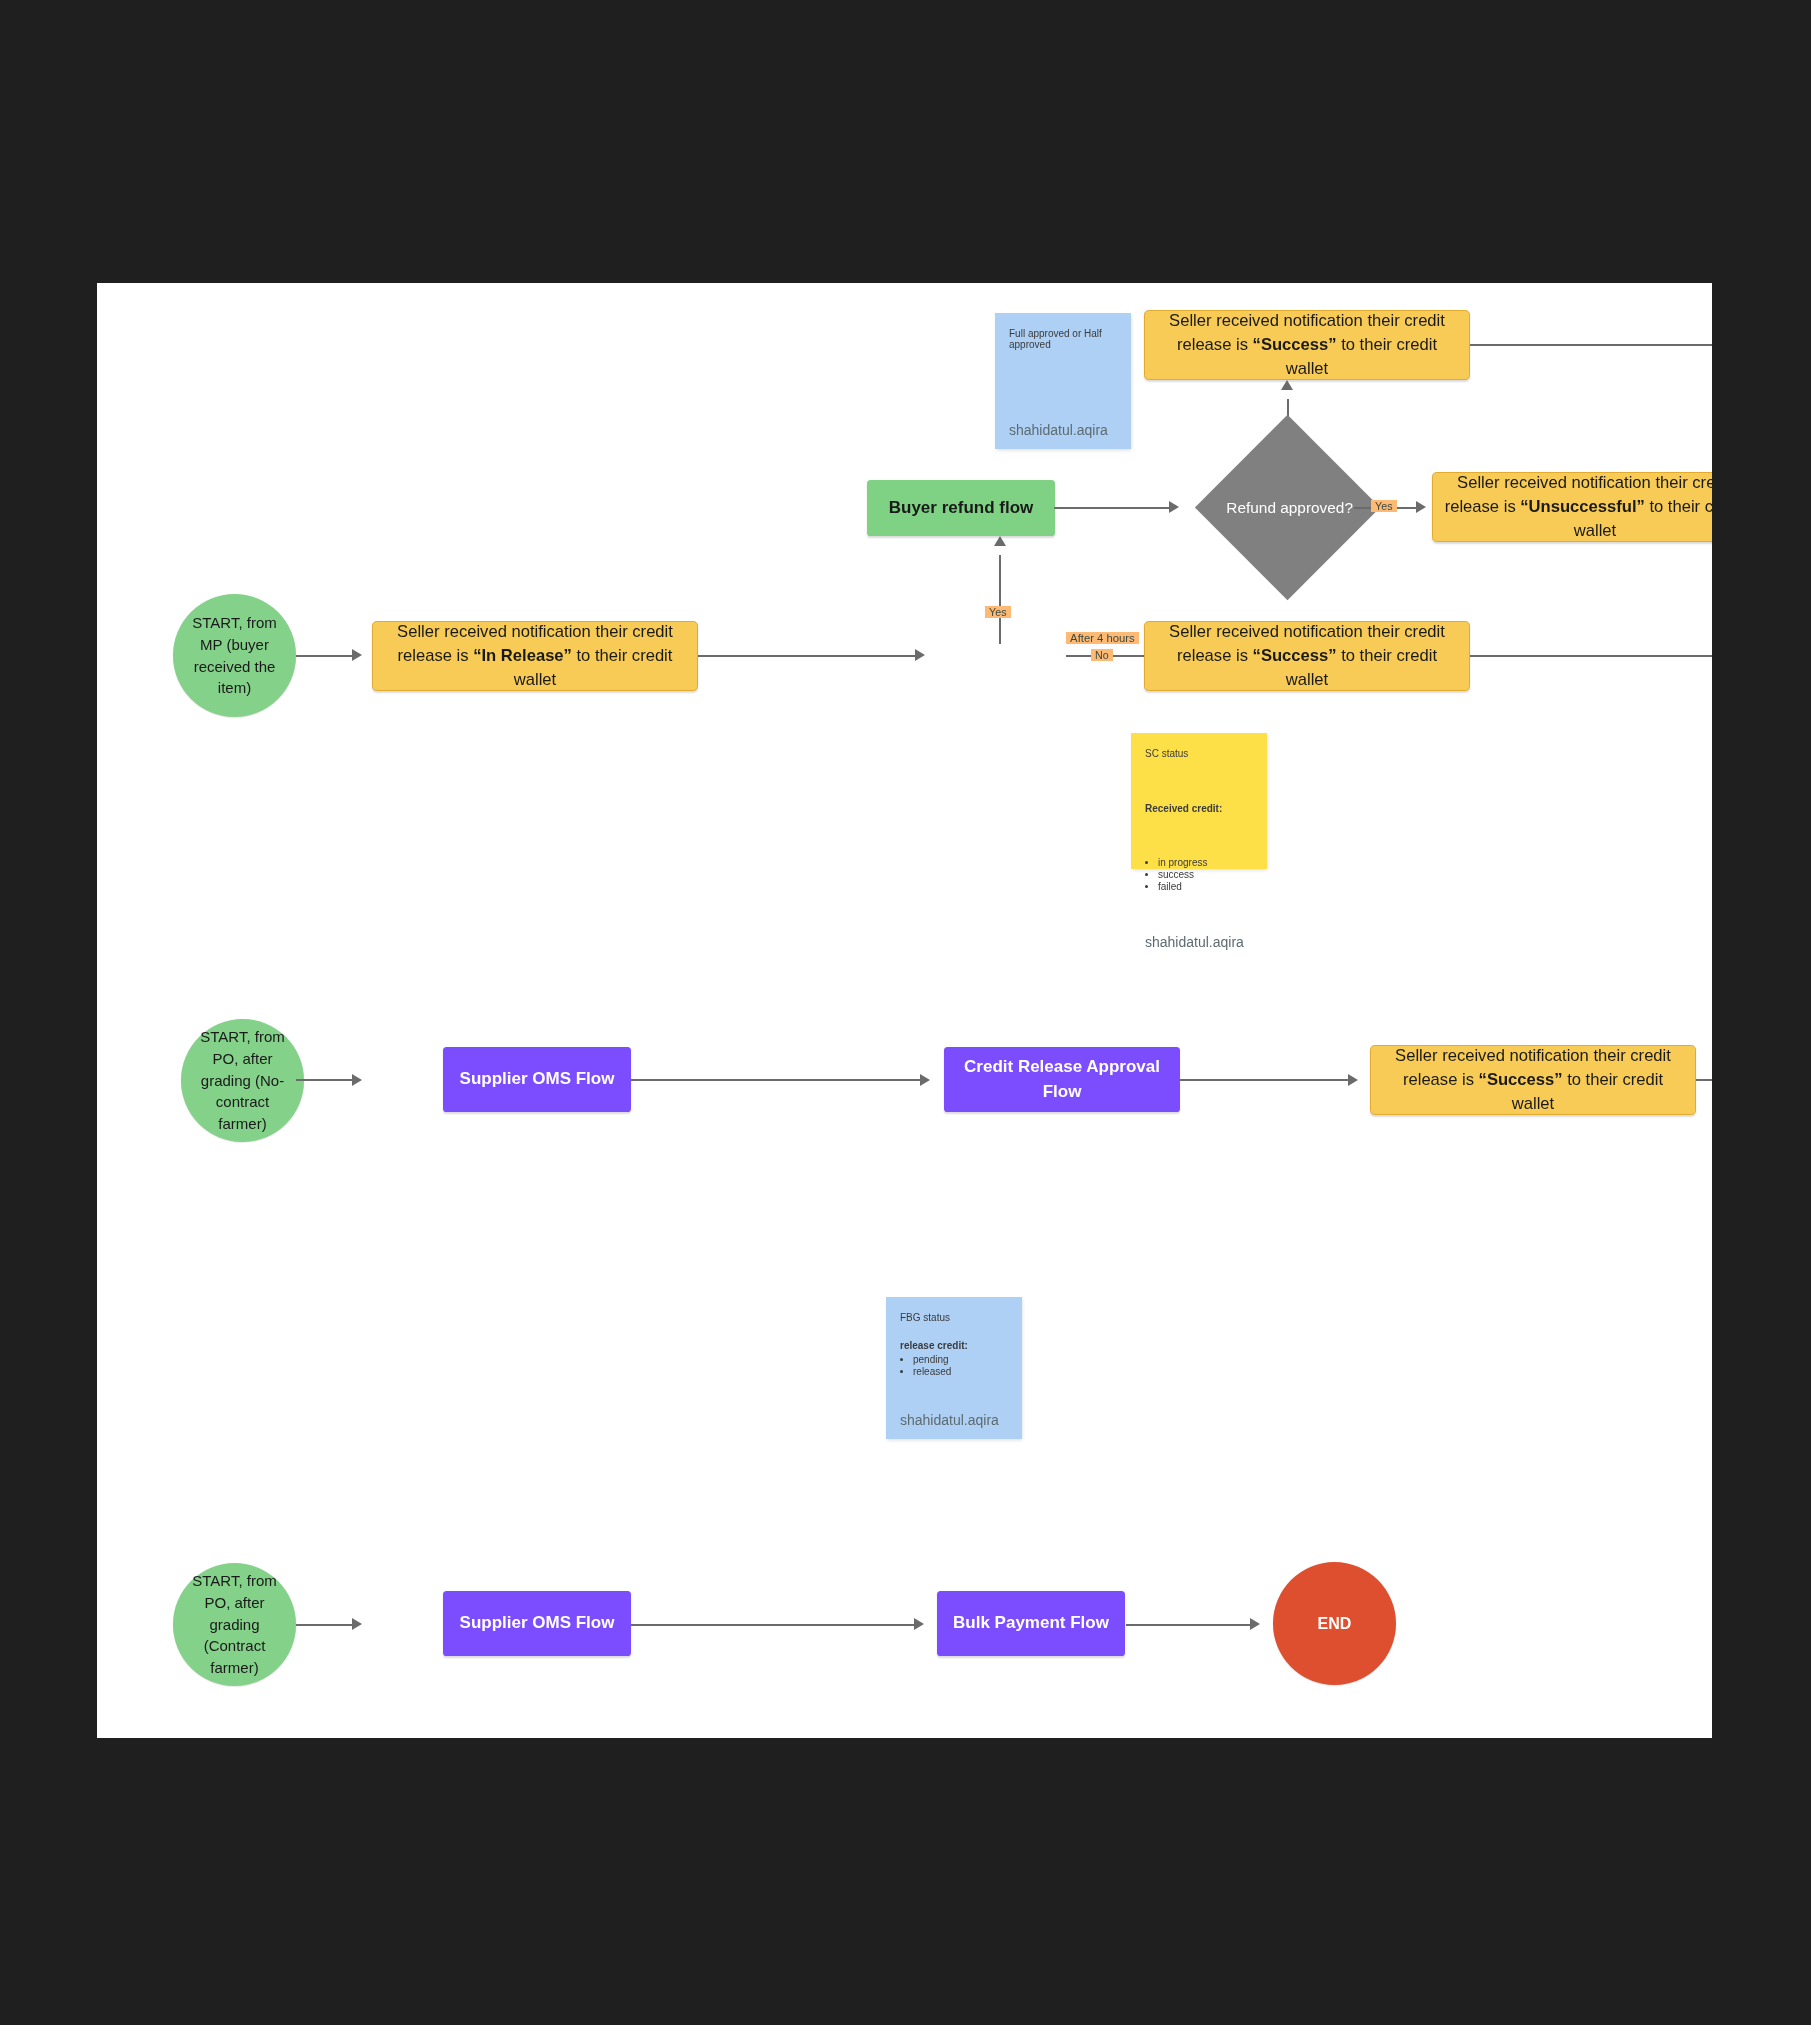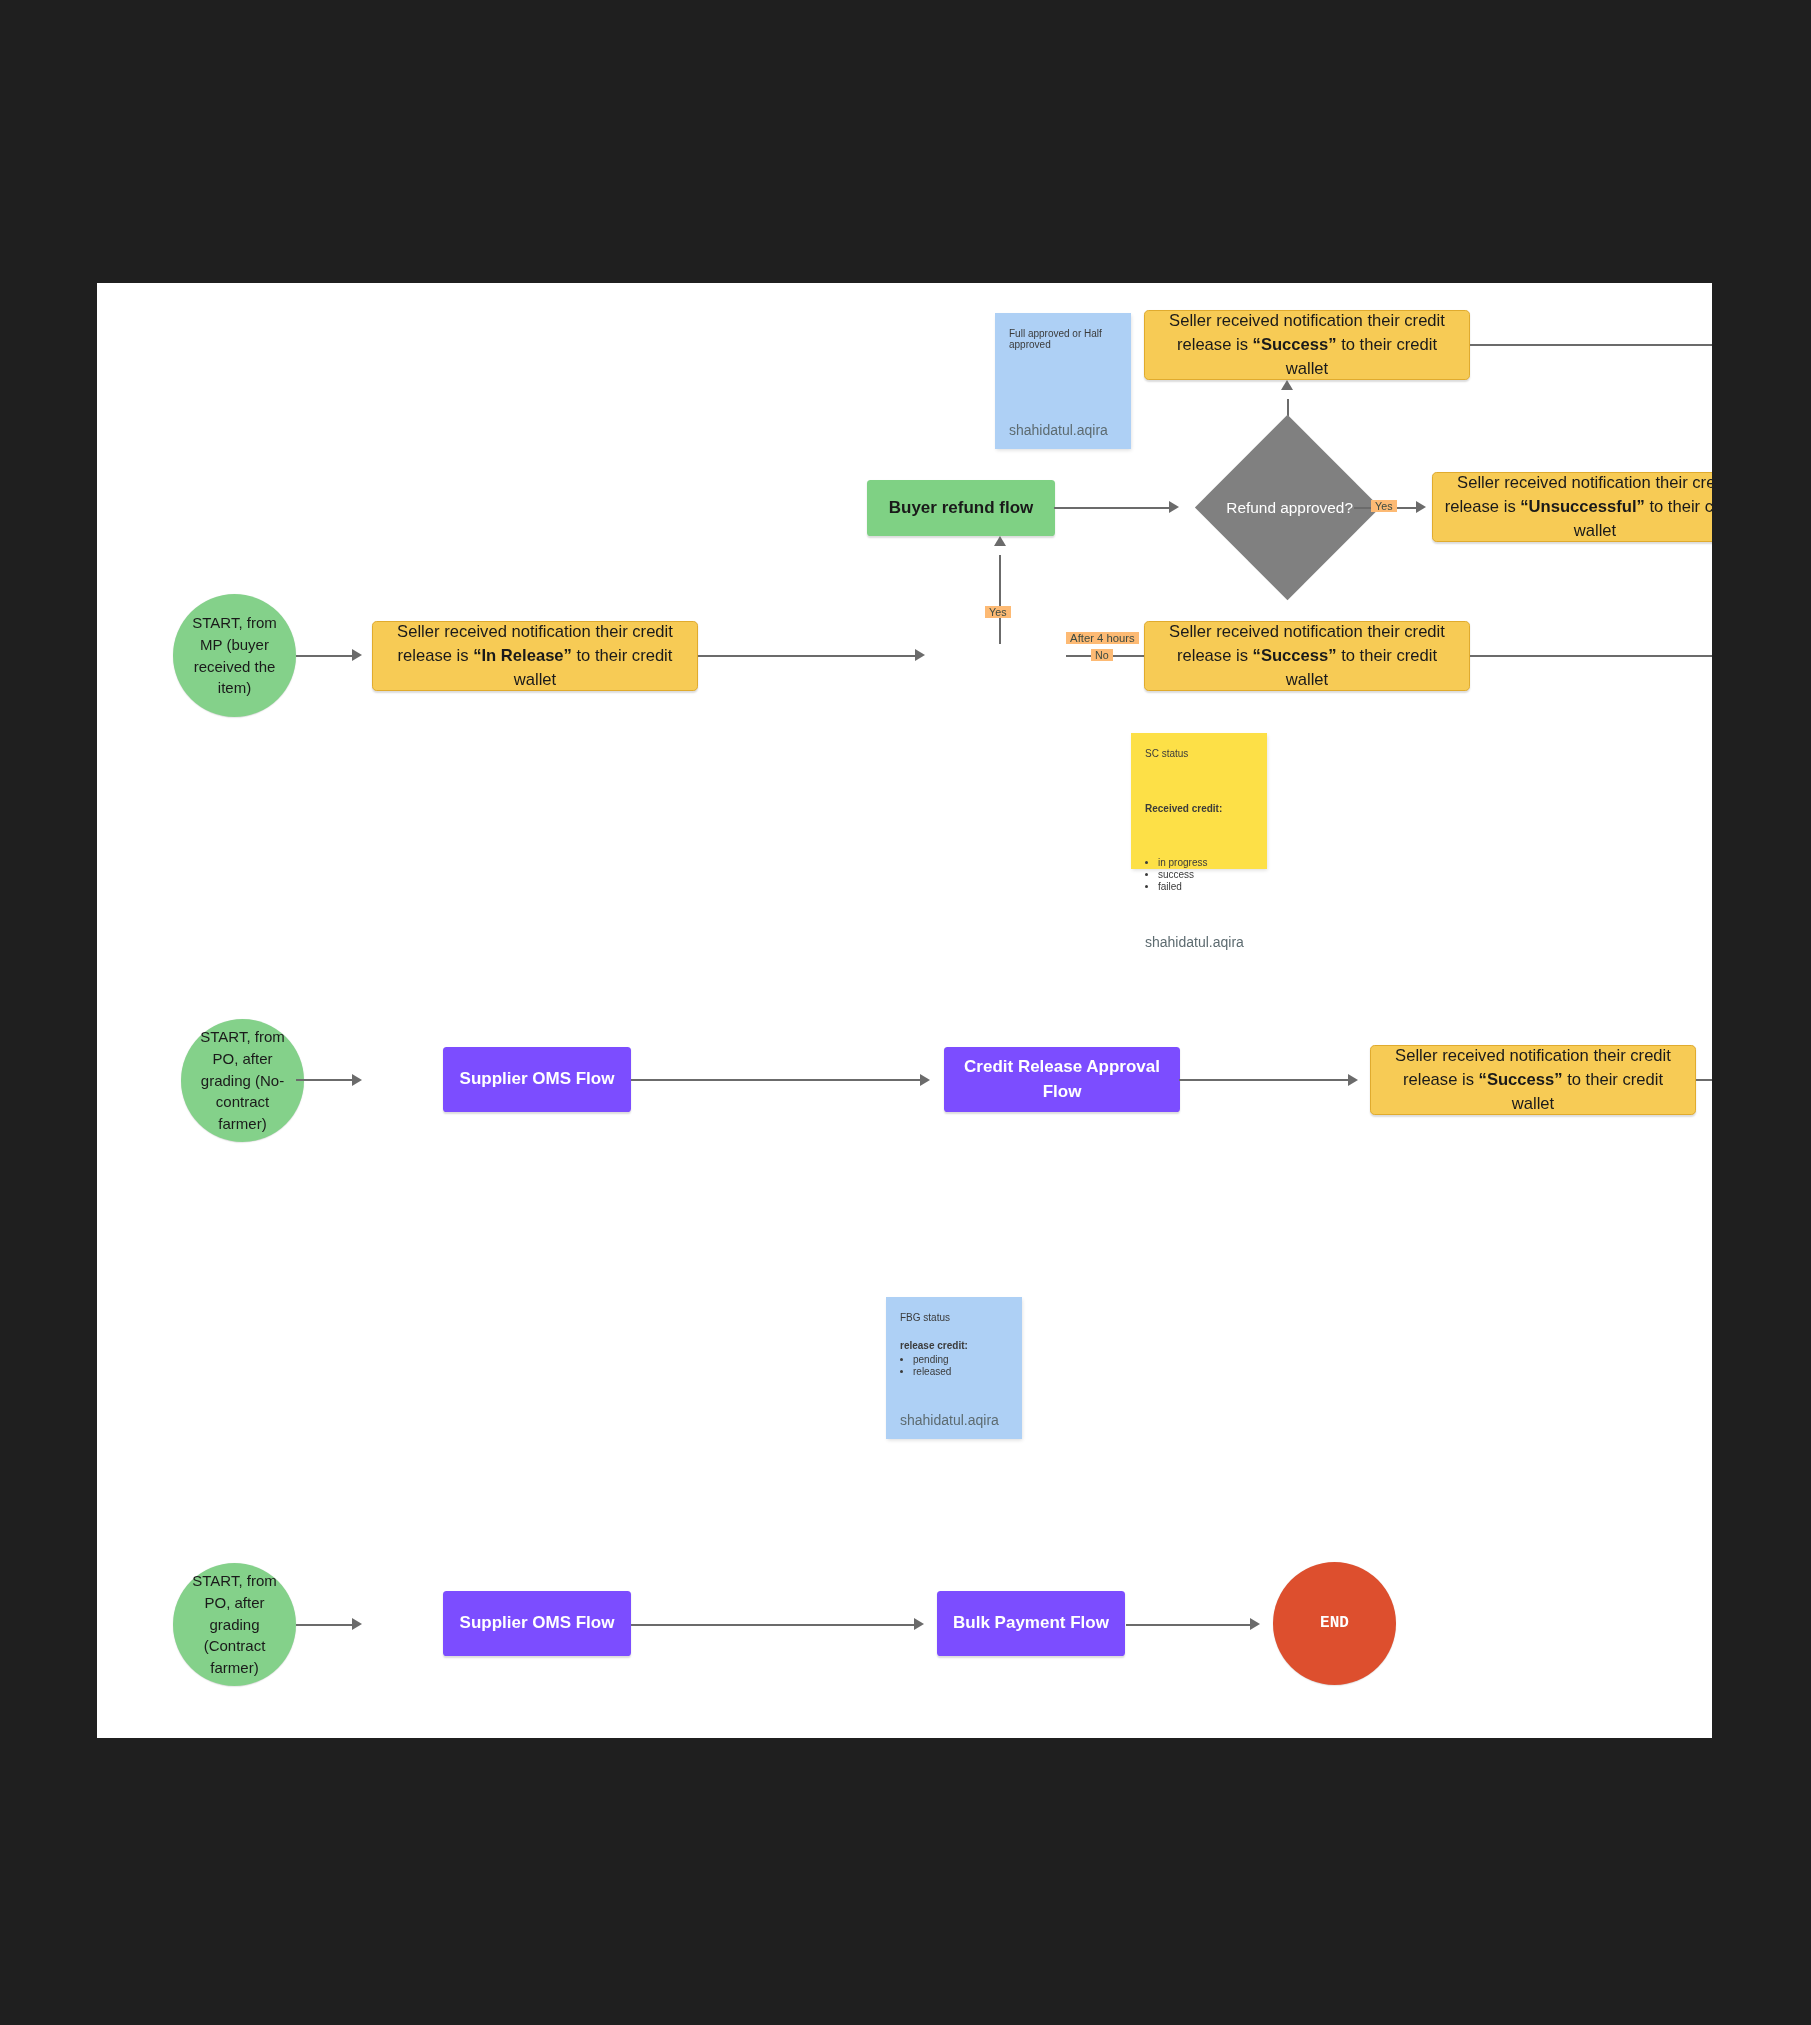--- a/index.html
+++ b/index.html
@@ -55,7 +55,6 @@
     color: #ffffff;
     font-weight: bold;
     font-size: 16px;
-    font-family: Liberation Mono, monospace;
   }
 
   .yellowbox {

